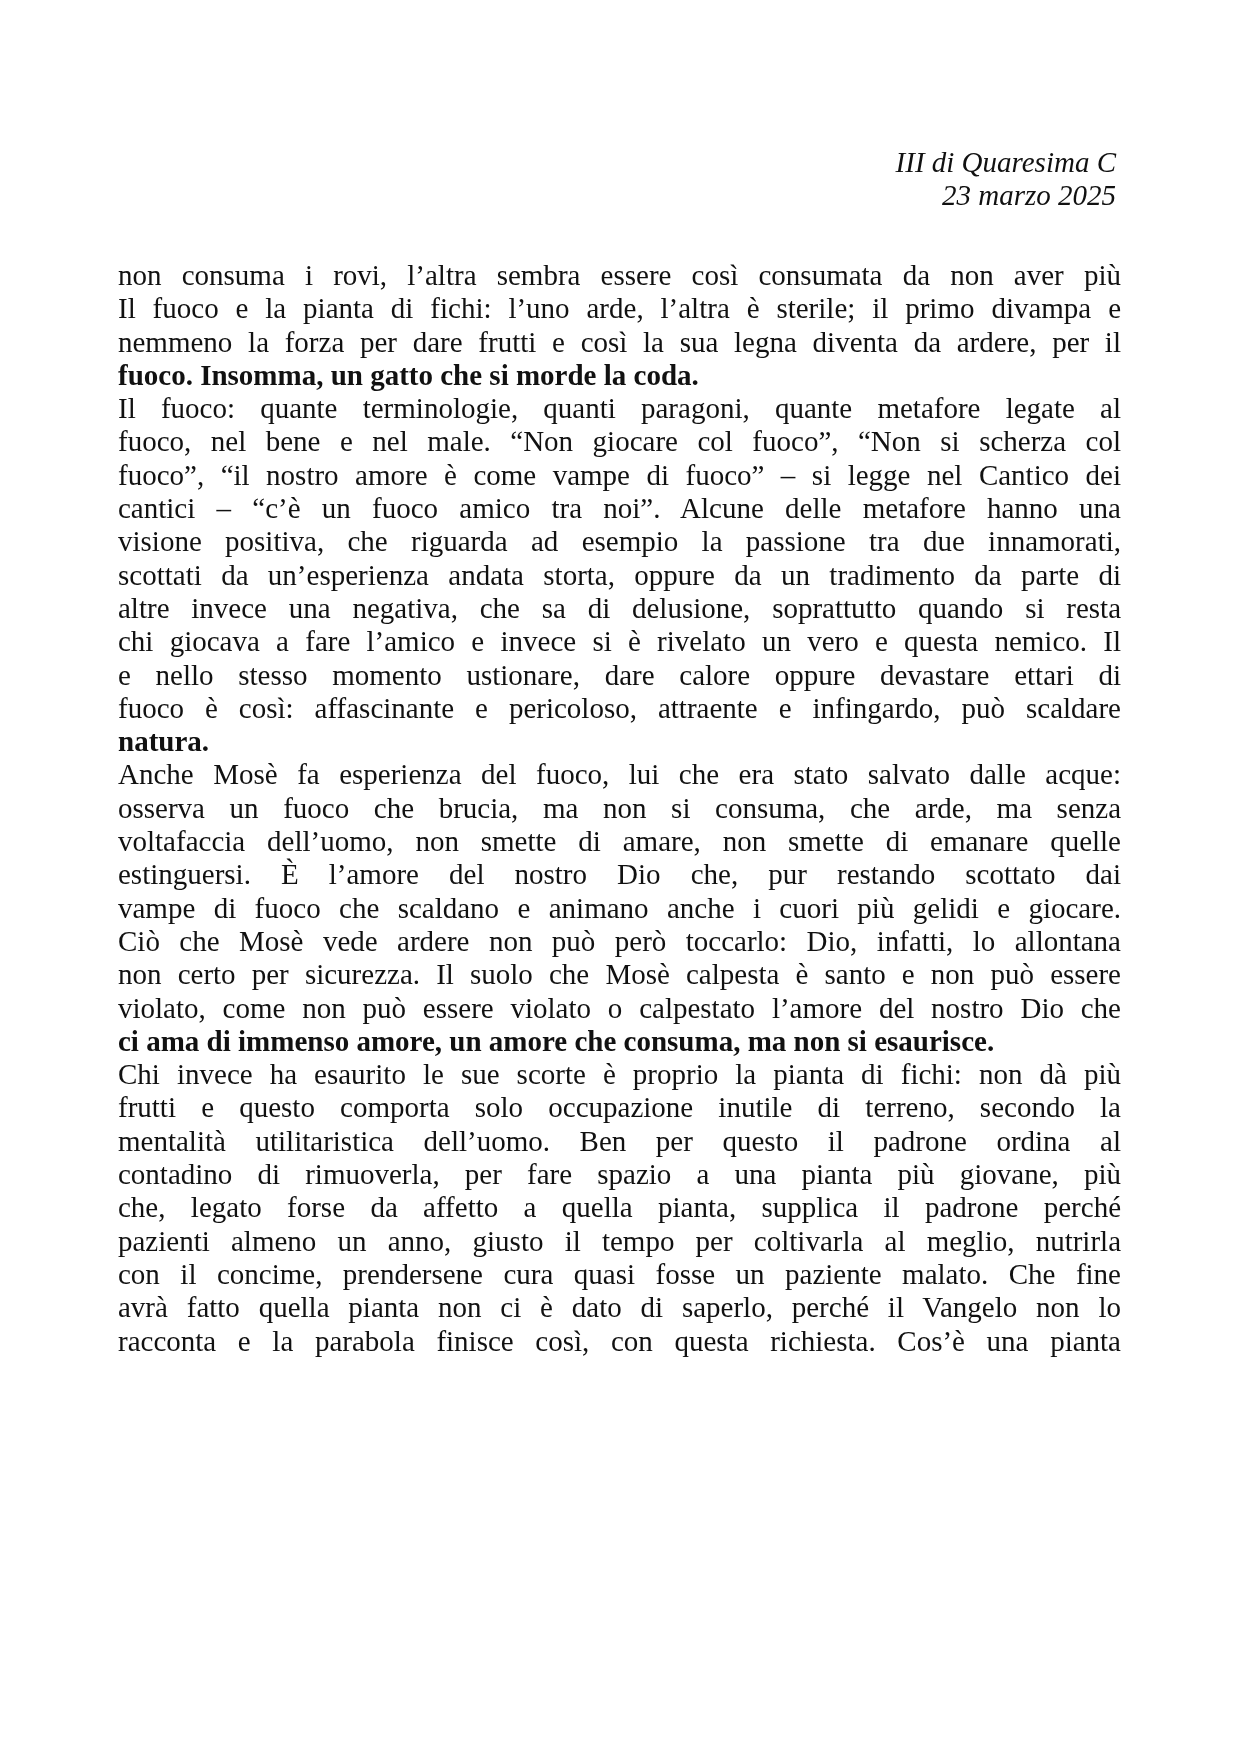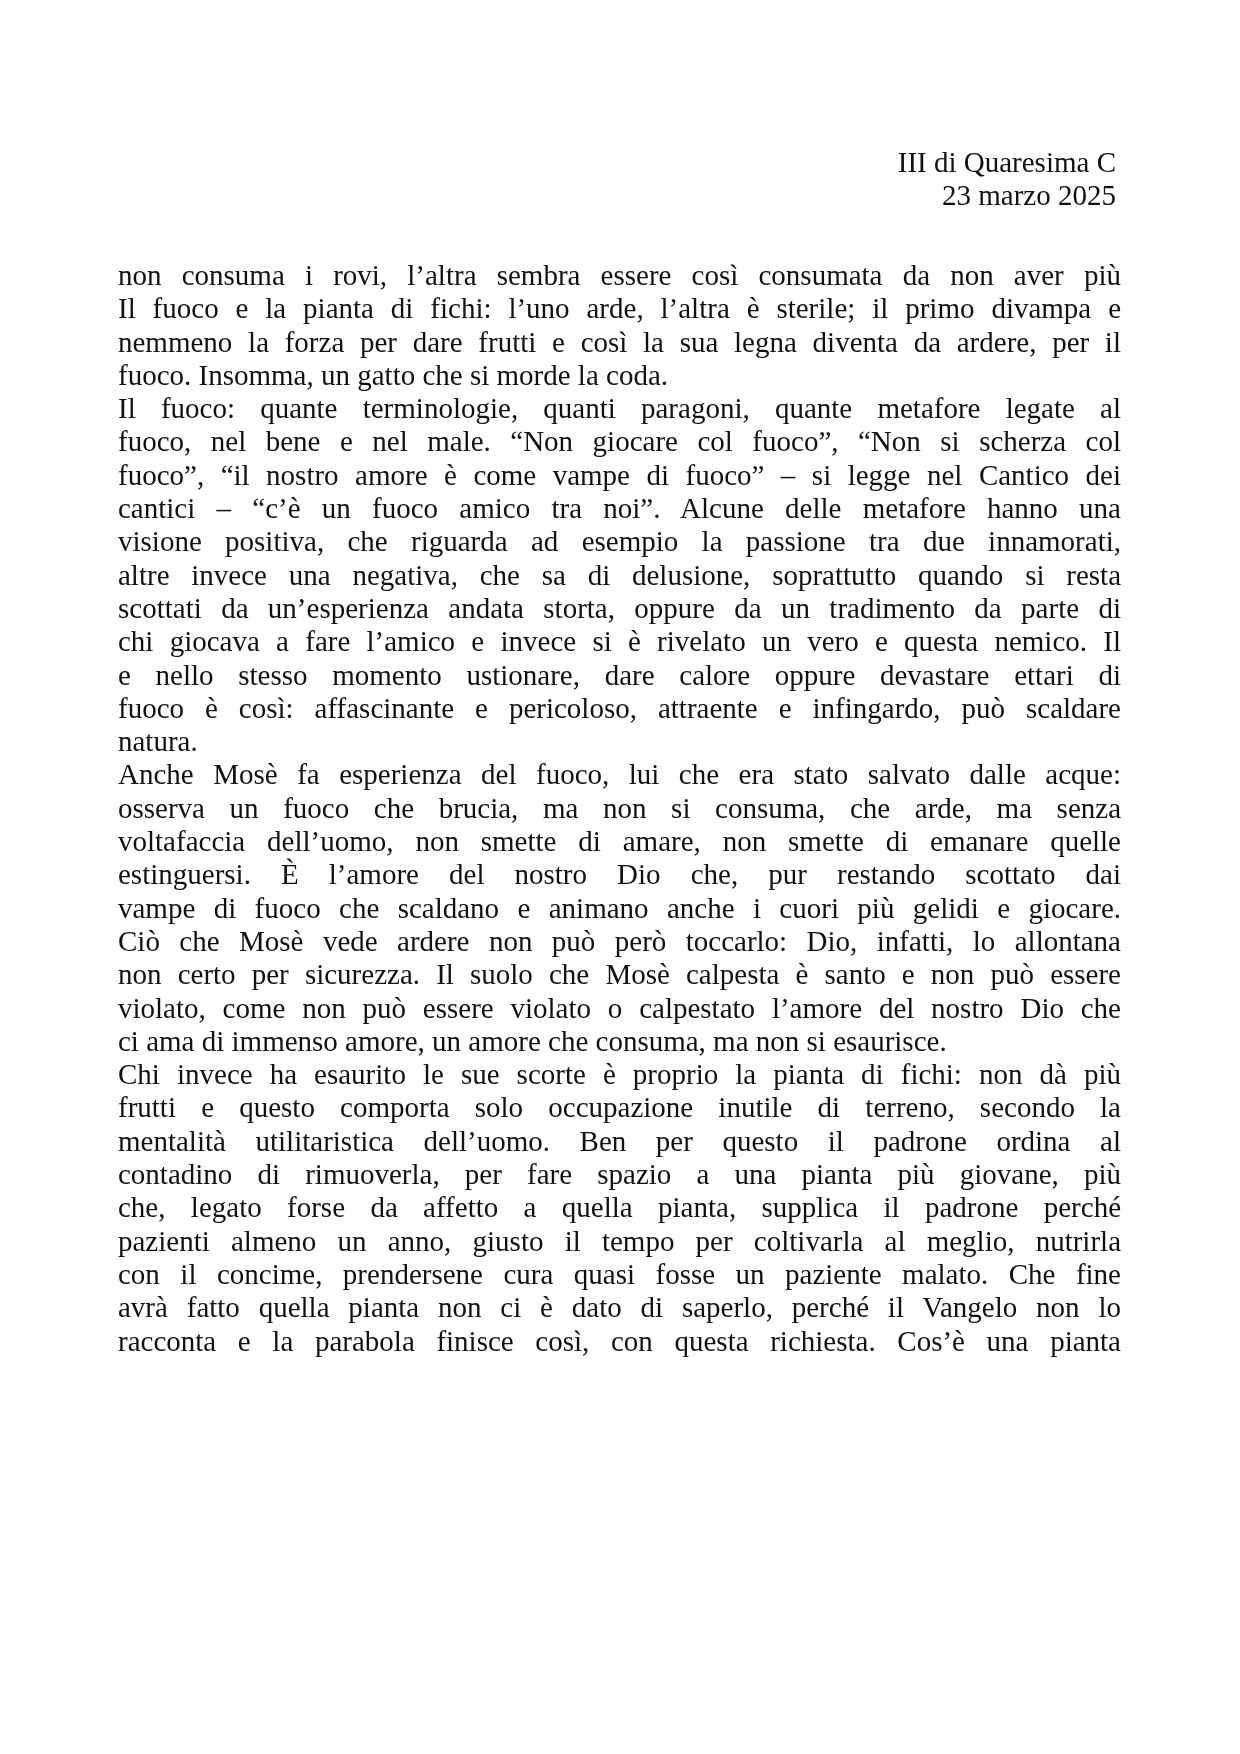--- a/index.html
+++ b/index.html
@@ -20,6 +20,7 @@
       top: 146px;
       right: 124px;
       text-align: right;
+      font-style: italic;
       font-size: 29px;
       line-height: 33px;
     }

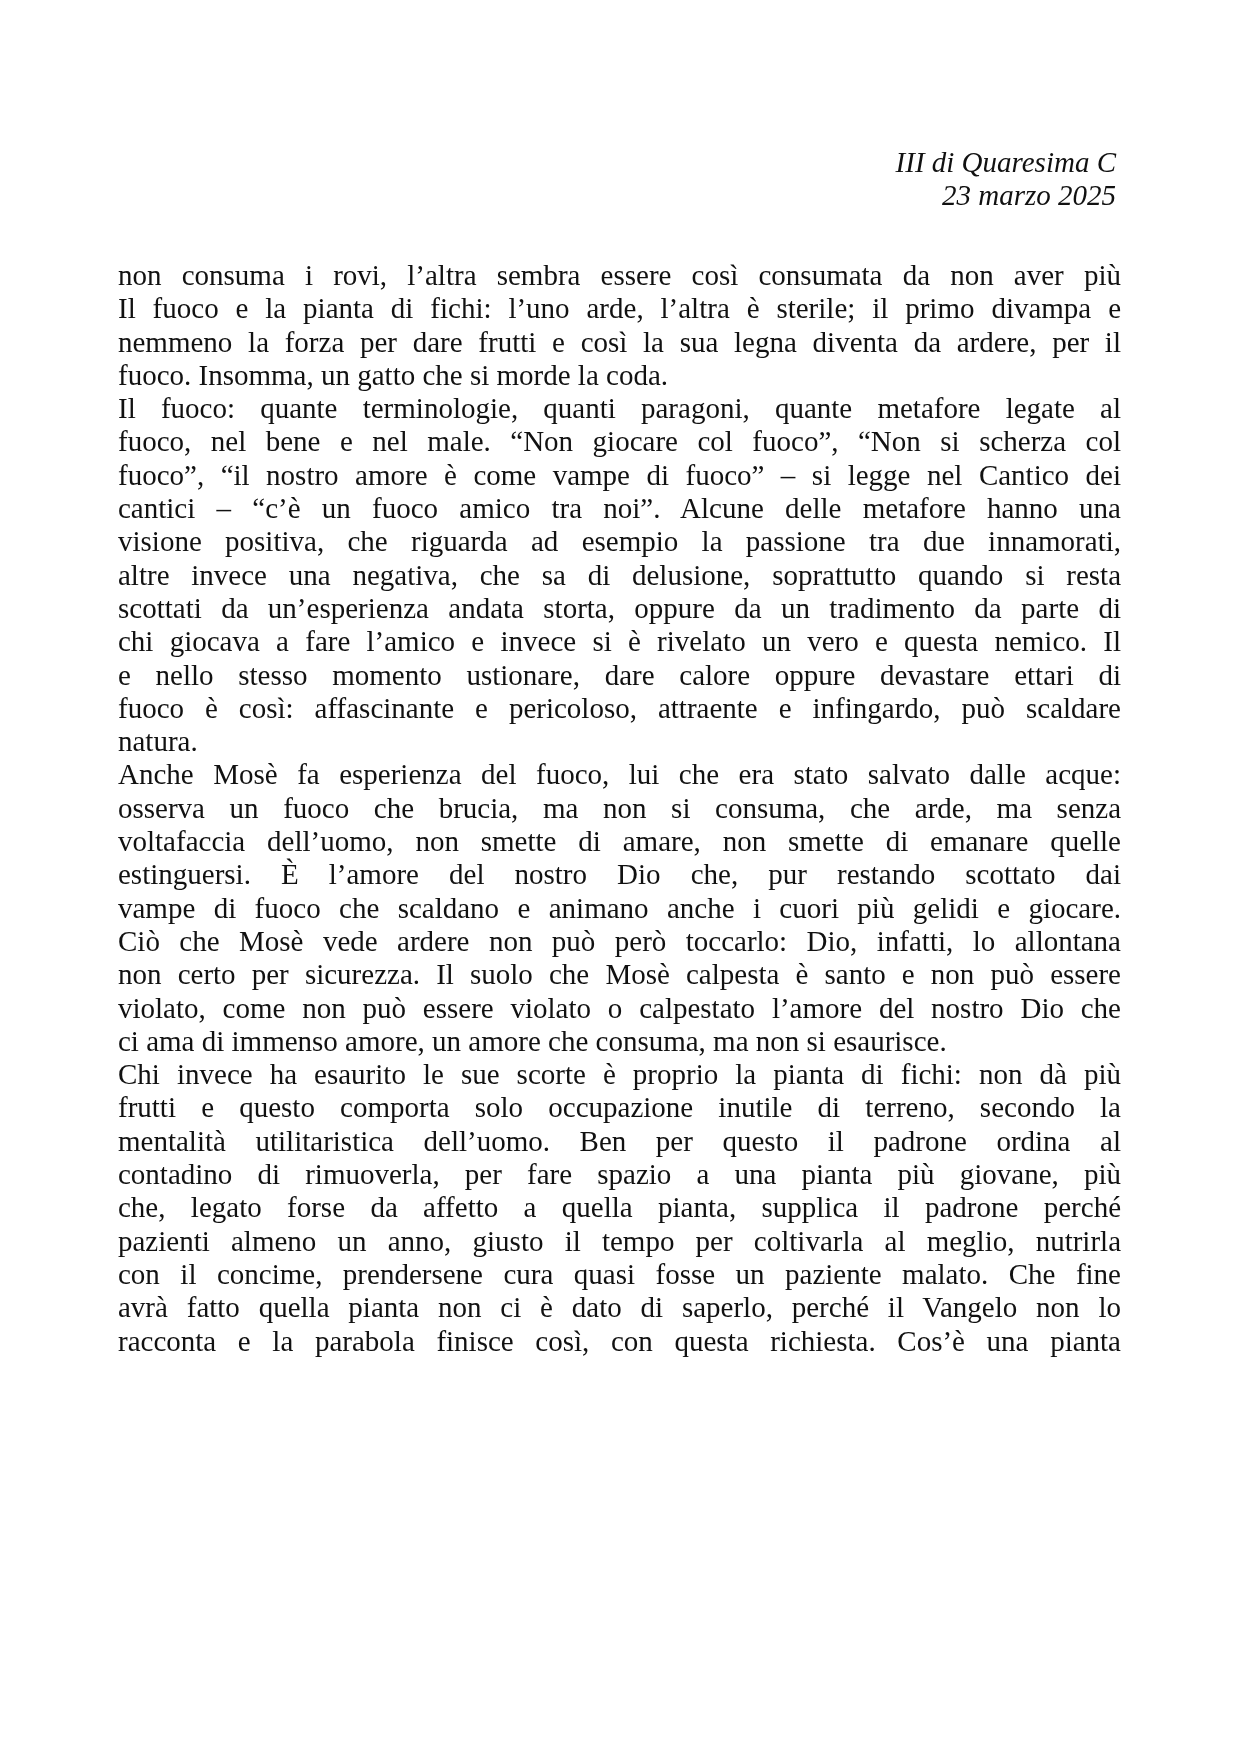--- a/index.html
+++ b/index.html
@@ -42,6 +42,7 @@
     }
     .line.last {
       text-align-last: left;
+      font-weight: bold;
     }
   </style>
 </head>

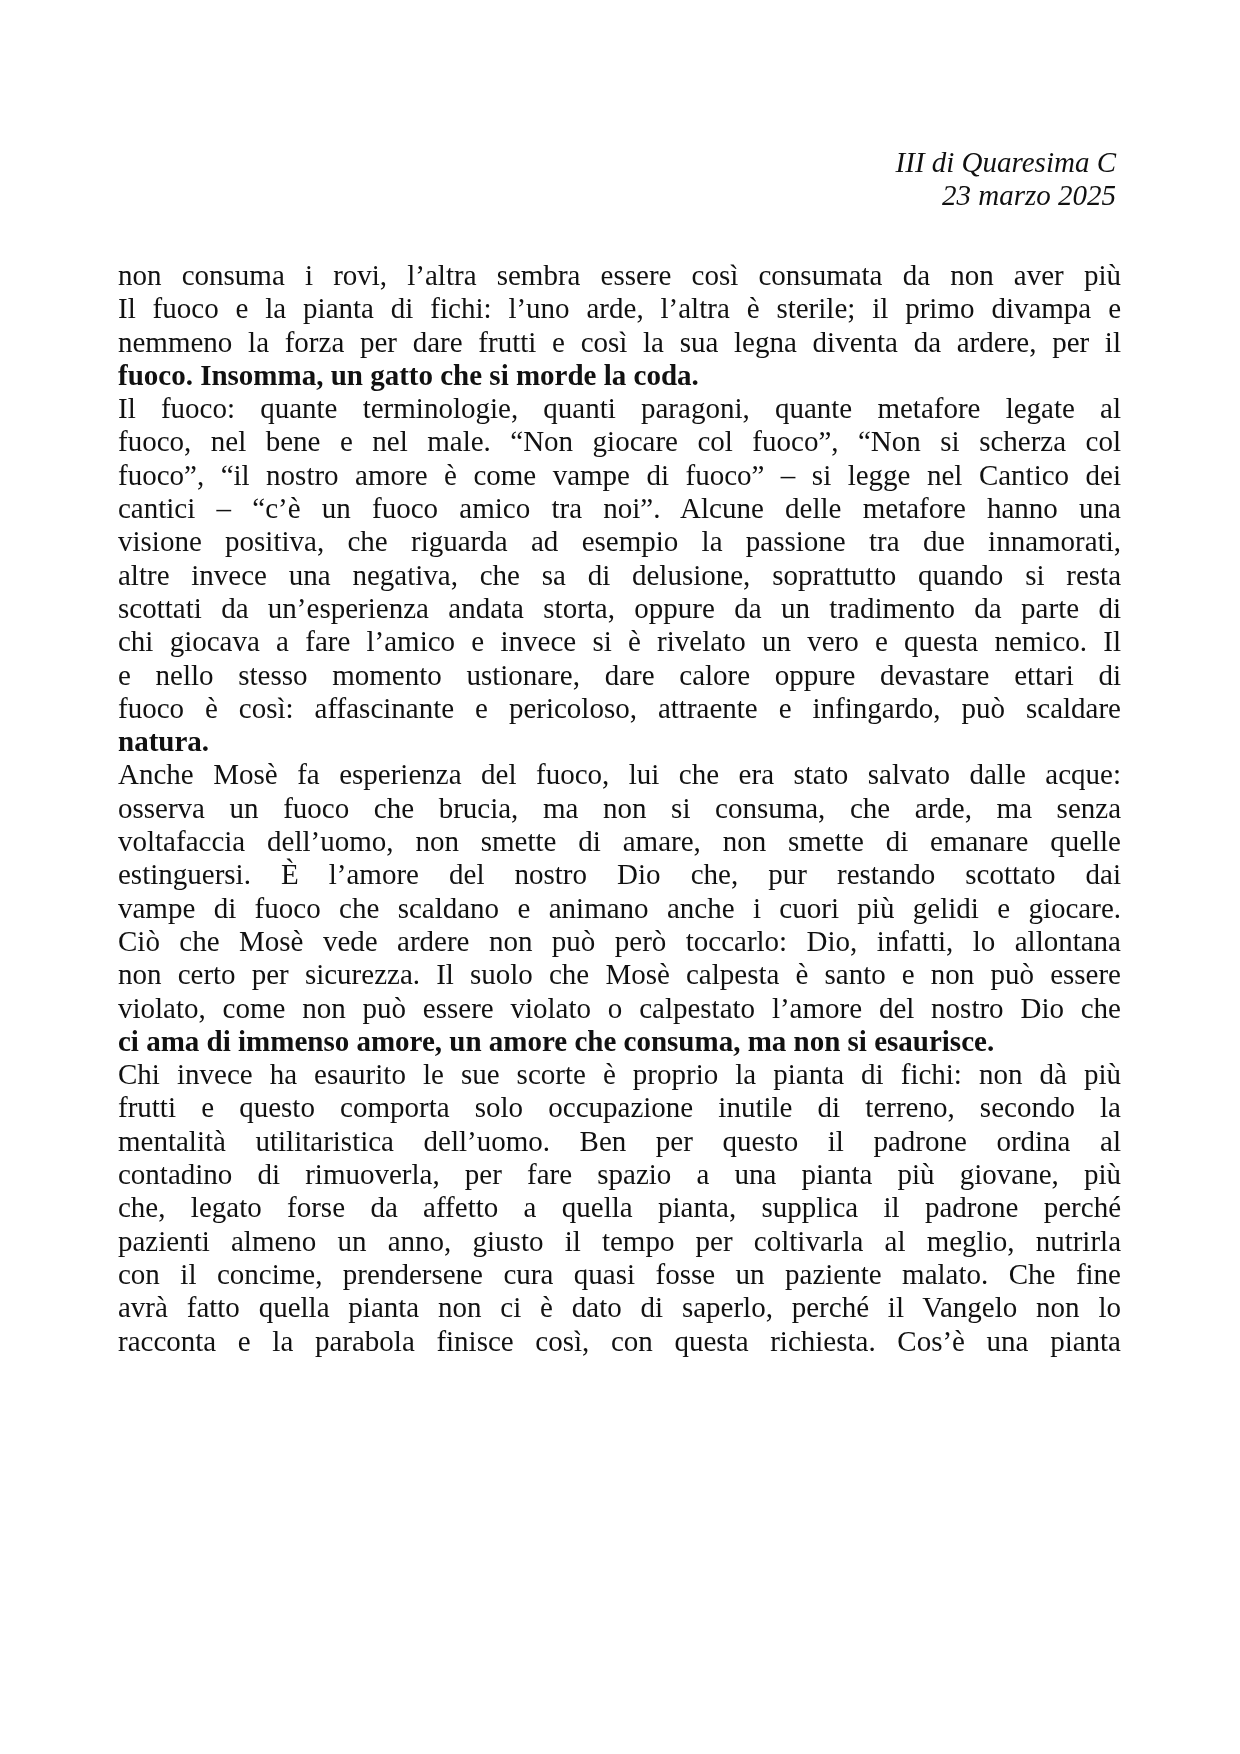--- a/index.html
+++ b/index.html
@@ -68,8 +68,8 @@
     <span class="line">fuoco”, “il nostro amore è come vampe di fuoco” – si legge nel Cantico dei</span>
     <span class="line">cantici – “c’è un fuoco amico tra noi”. Alcune delle metafore hanno una</span>
     <span class="line">visione positiva, che riguarda ad esempio la passione tra due innamorati,</span>
+    <span class="line">scottati da un’esperienza andata storta, oppure da un tradimento da parte di</span>
     <span class="line">altre invece una negativa, che sa di delusione, soprattutto quando si resta</span>
-    <span class="line">scottati da un’esperienza andata storta, oppure da un tradimento da parte di</span>
     <span class="line">chi giocava a fare l’amico e invece si è rivelato un vero e questa nemico. Il</span>
     <span class="line">e nello stesso momento ustionare, dare calore oppure devastare ettari di</span>
     <span class="line">fuoco è così: affascinante e pericoloso, attraente e infingardo, può scaldare</span>

